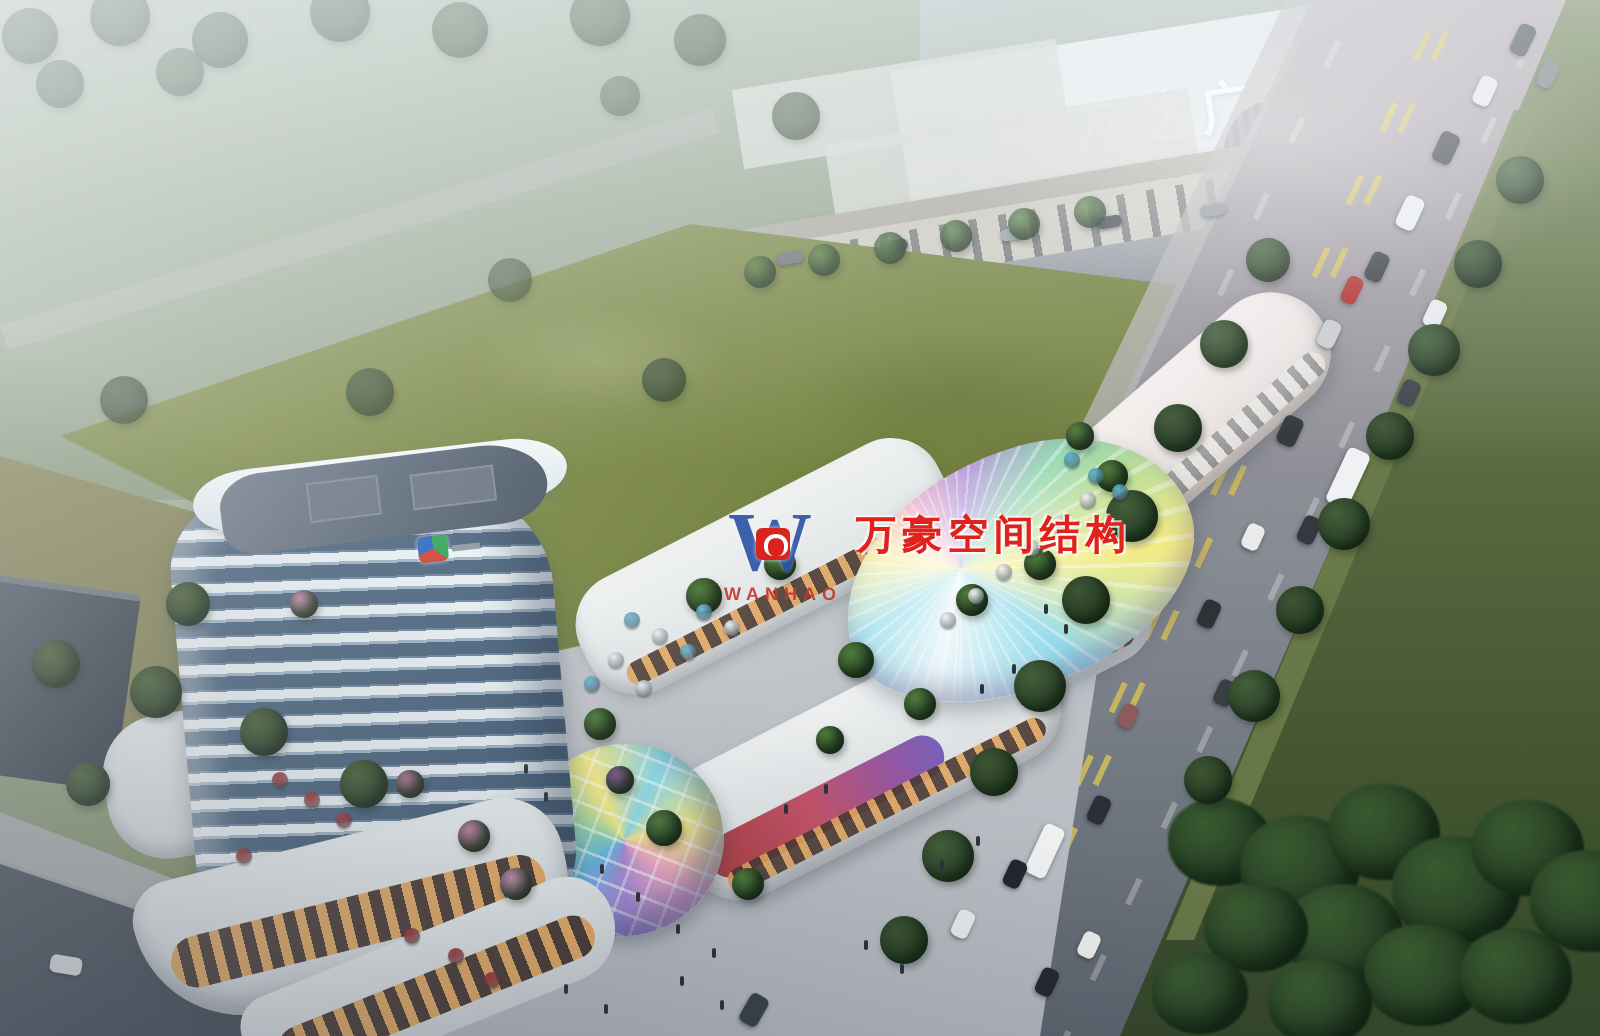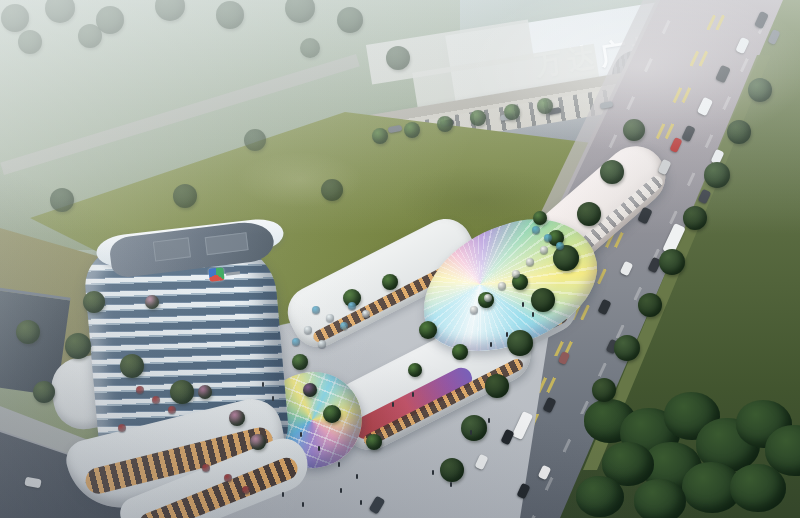--- a/index.html
+++ b/index.html
@@ -416,6 +416,7 @@
 
   <div class="abs wm">
     <div class="wm-text">
+      <div class="wm-line1">万豪空间结构</div>
     </div>
   </div>
 </div>

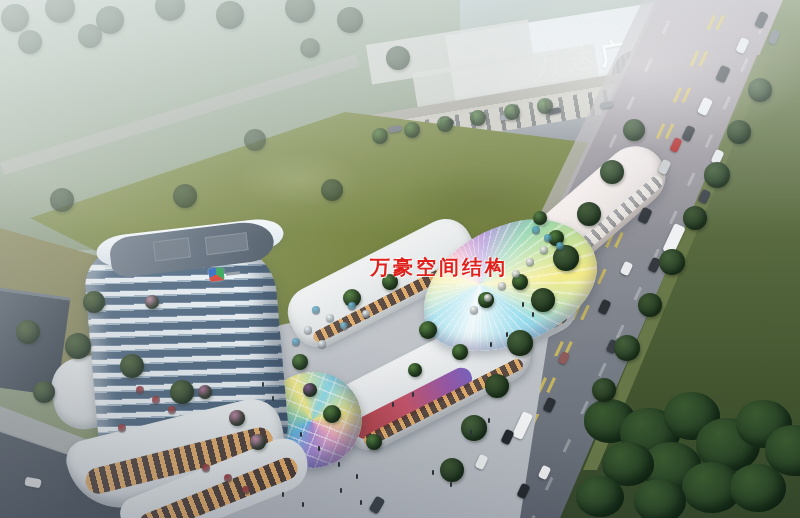--- a/index.html
+++ b/index.html
@@ -415,6 +415,11 @@
   <div class="full dusk"></div>
 
   <div class="abs wm">
+    <div class="wm-logo">
+      <div class="wm-w">W</div>
+      <div class="wm-badge"></div>
+      <div class="wm-sub">WANHAO</div>
+    </div>
     <div class="wm-text">
       <div class="wm-line1">万豪空间结构</div>
     </div>

